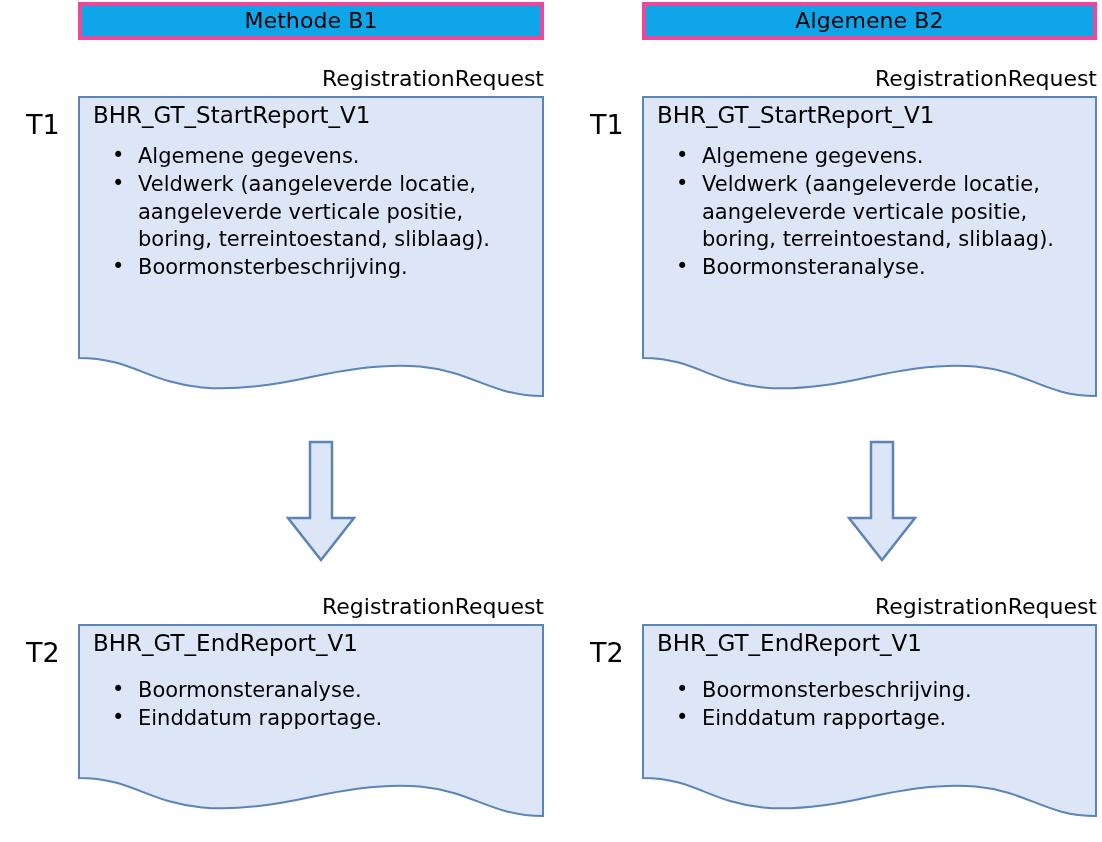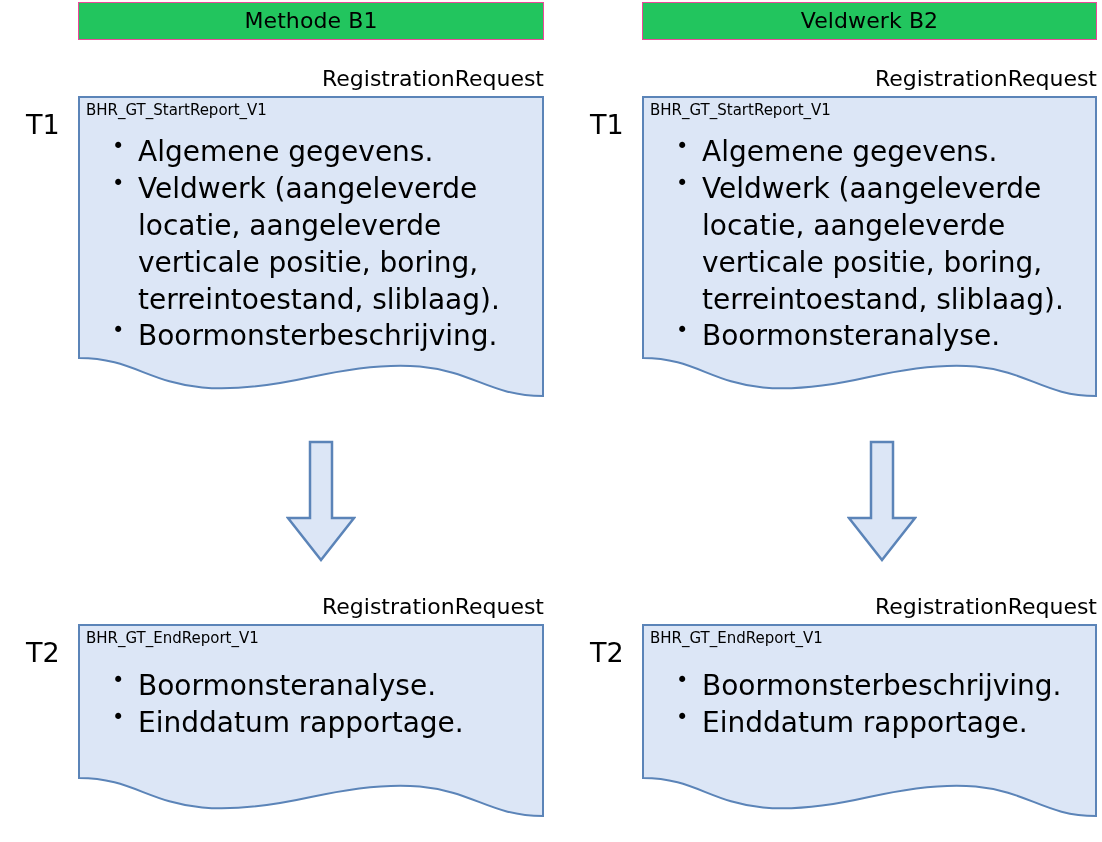--- a/index.html
+++ b/index.html
@@ -28,8 +28,8 @@
     position: absolute;
     box-sizing: border-box;
     height: 38px;
-    background: #22c55e;
-    border: 1px solid #ec4899;
+    background: #0ea5e9;
+    border: 4px solid #ec4899;
     display: flex;
     align-items: center;
     justify-content: center;

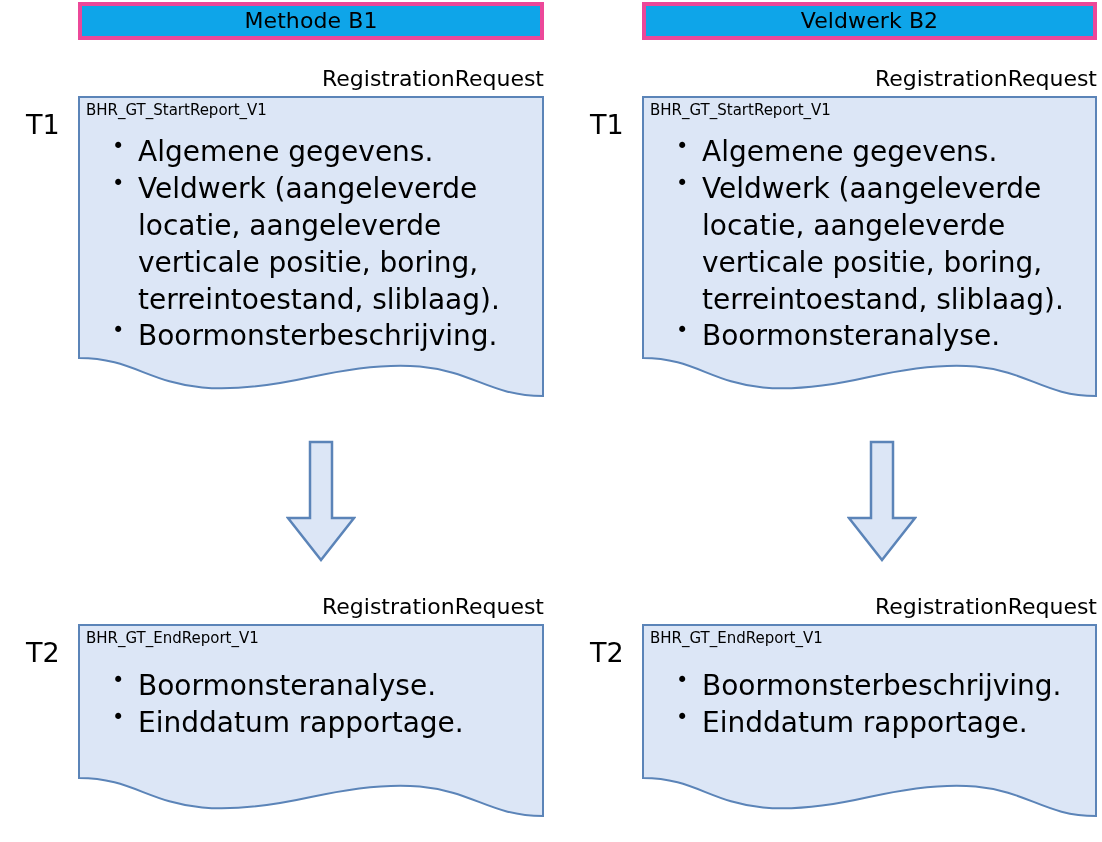--- a/index.html
+++ b/index.html
@@ -136,7 +136,7 @@
     <span>Methode B1</span>
   </div>
   <div class="method-header" id="method-header-b2">
-    <span>Veldwerk B2</span>
+    <span>Algemene B2</span>
   </div>
 
   <div class="req-caption" id="req-caption-l-t1">RegistrationRequest</div>

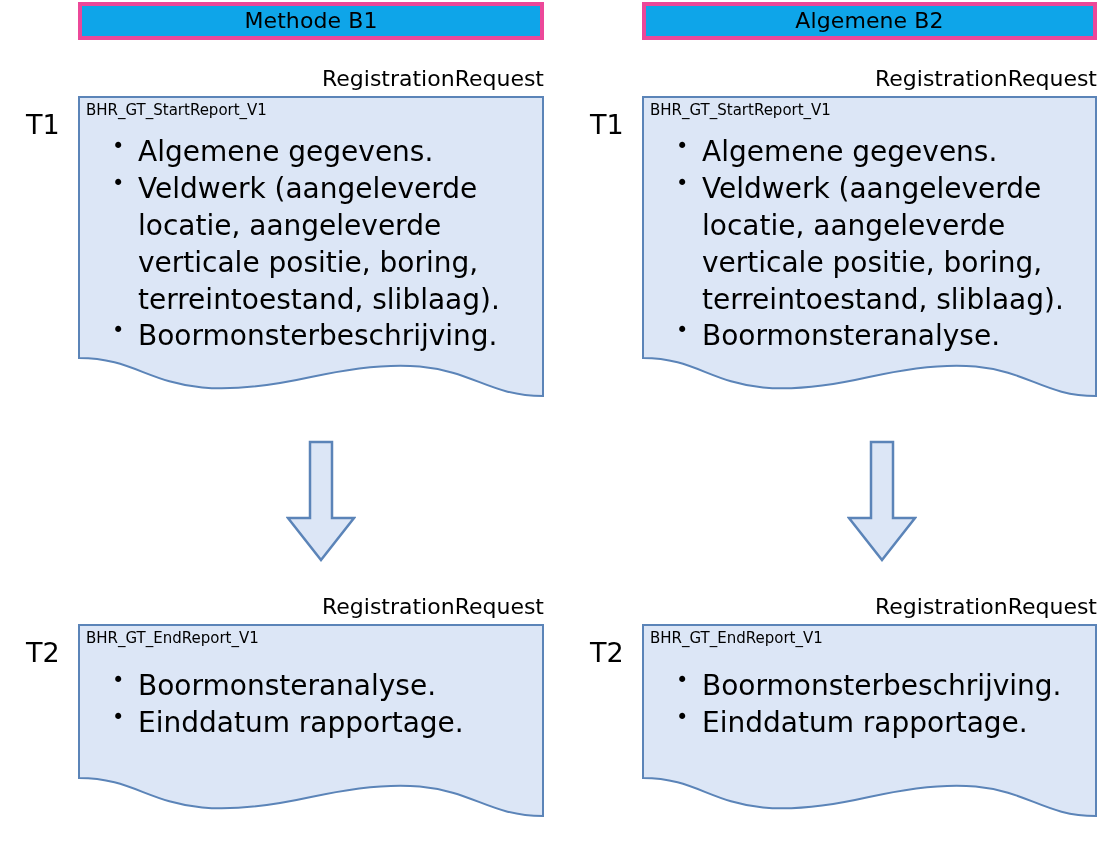--- a/index.html
+++ b/index.html
@@ -84,9 +84,10 @@
     padding: 6px 10px 0 8px;
   }
   .doc-title {
-    font-size: 15px;
+    font-size: 23px;
     line-height: 1.18;
     white-space: nowrap;
+    margin-left: 7px;
   }
   .doc-list {
     margin: 14px 0 0 0;

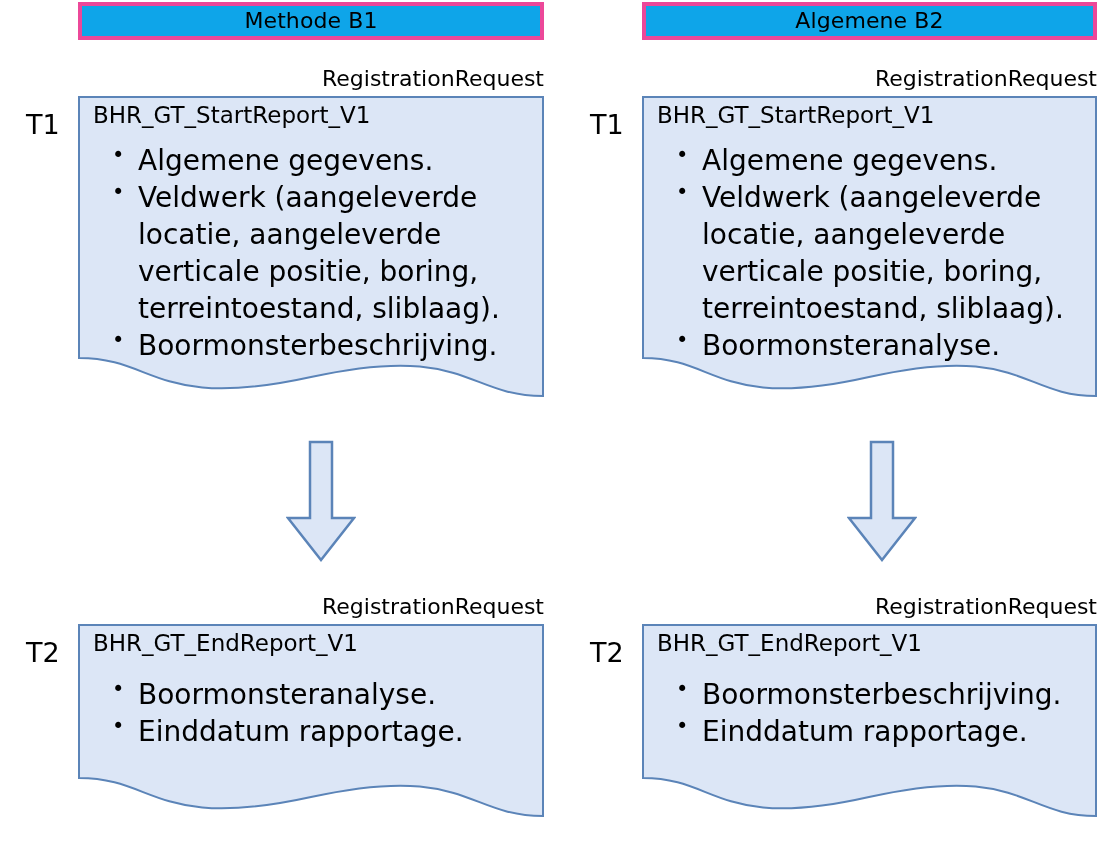--- a/index.html
+++ b/index.html
@@ -96,7 +96,7 @@
   }
   .doc-list li {
     position: relative;
-    font-size: 28px;
+    font-size: 21px;
     line-height: 1.32;
     padding-left: 0;
   }

